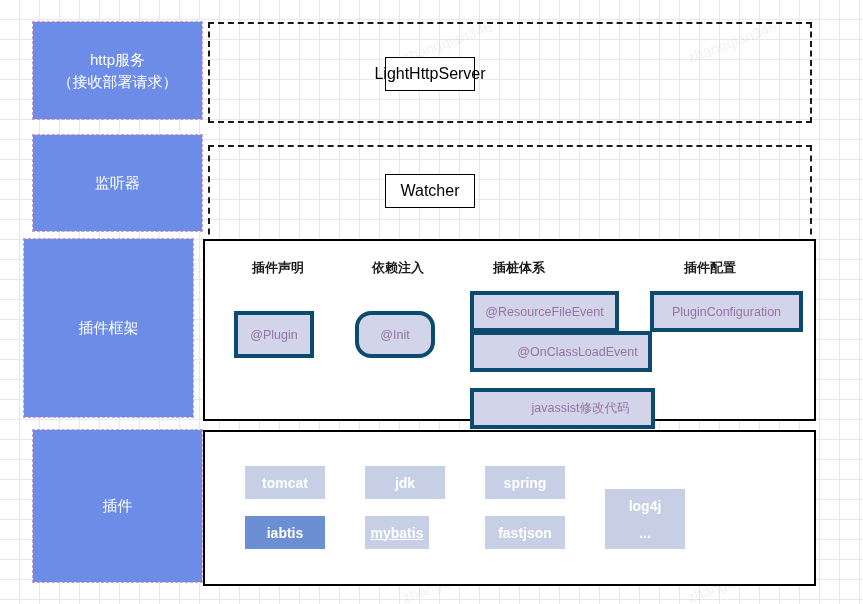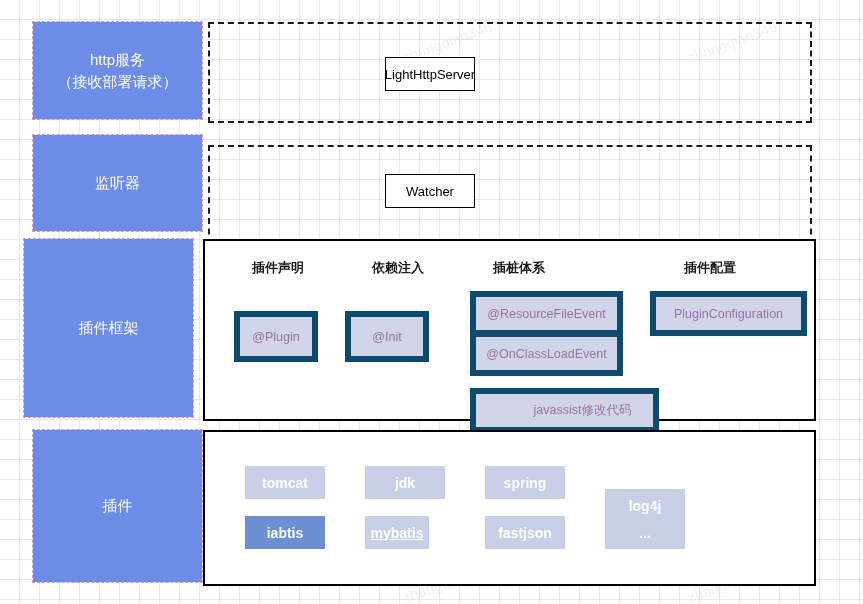--- a/index.html
+++ b/index.html
@@ -67,7 +67,7 @@
     background:#ffffff;
     border:1px solid #000000;
     display:flex;align-items:center;justify-content:center;
-    font-size:13px;color:#000000;
+    font-size:16px;color:#000000;
   }
   
   .col-title{

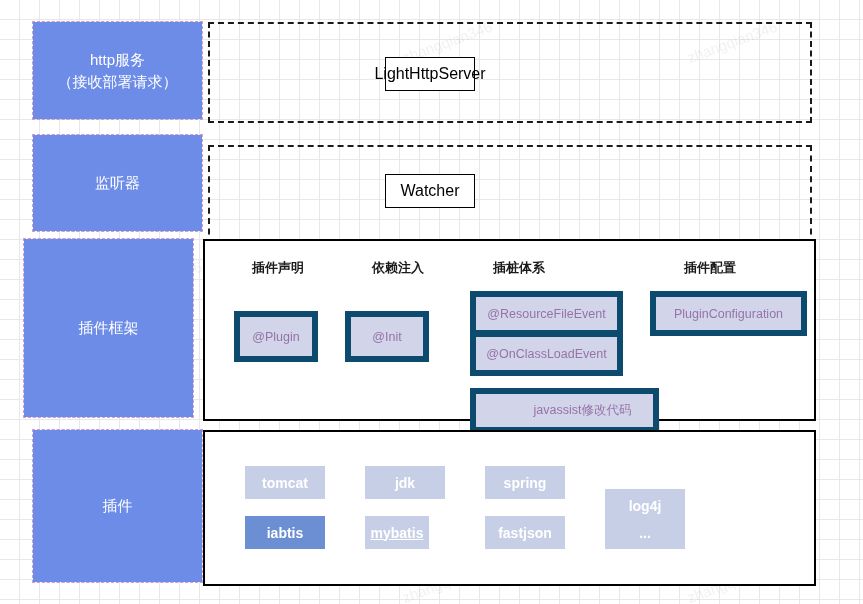--- a/index.html
+++ b/index.html
@@ -81,7 +81,7 @@
   .purple-box{
     position:absolute;
     background:#d2d5ea;
-    border:6px solid #0c4a6e;
+    border:4px solid #0c4a6e;
     color:#9673a6;
     display:flex;align-items:center;justify-content:center;
     font-size:12.5px;

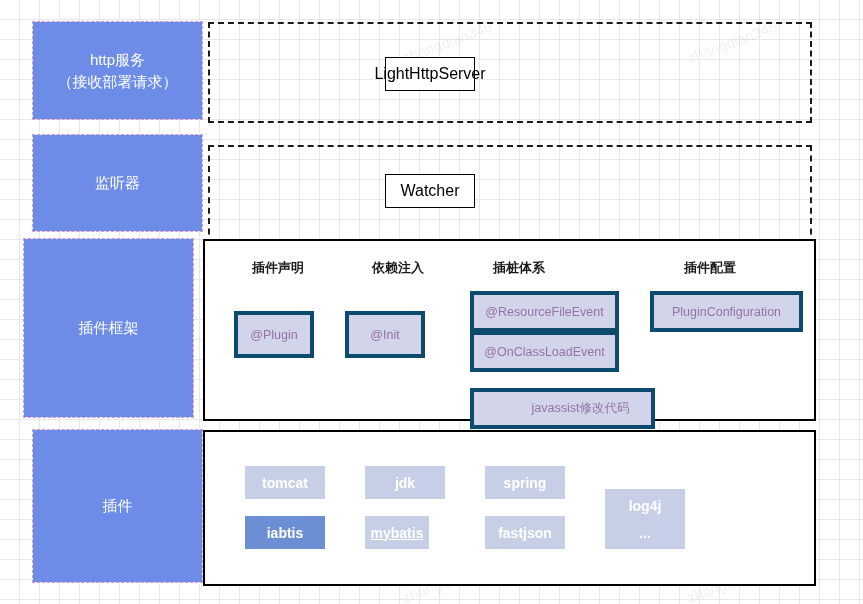--- a/index.html
+++ b/index.html
@@ -141,7 +141,7 @@
   <div class="purple-box" style="left:29px;top:70px;width:72px;height:39px;">@Plugin</div>
 
   <div class="col-title" style="left:148px;top:18px;width:90px;">依赖注入</div>
-  <div class="purple-box" style="left:140px;top:70px;width:72px;height:39px;">@Init</div>
+  <div class="purple-box" style="left:150px;top:70px;width:72px;height:39px;border-radius:16px;">@Init</div>
 
   <div class="col-title" style="left:264px;top:18px;width:100px;">插桩体系</div>
   <div class="purple-box" style="left:265px;top:50px;width:141px;height:33px;">@ResourceFileEvent</div>

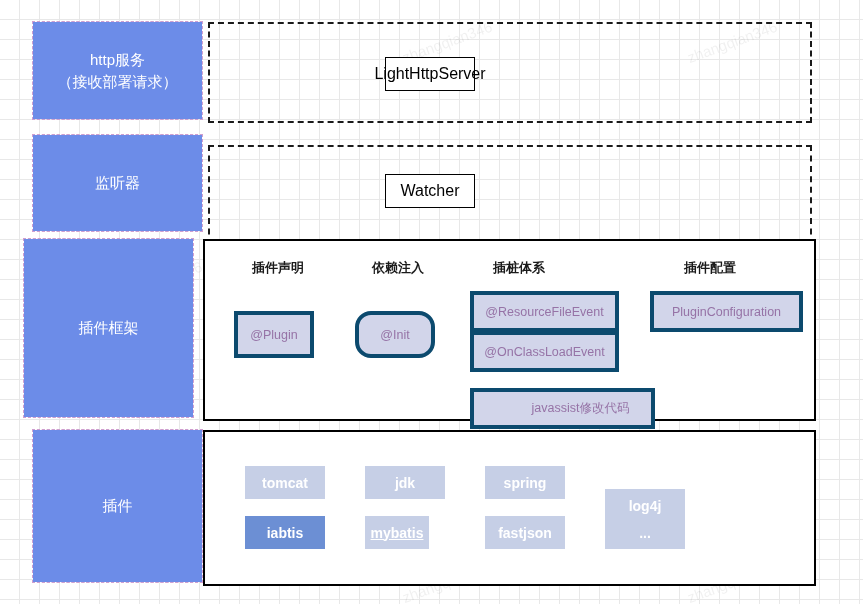--- a/index.html
+++ b/index.html
@@ -145,7 +145,7 @@
 
   <div class="col-title" style="left:264px;top:18px;width:100px;">插桩体系</div>
   <div class="purple-box" style="left:265px;top:50px;width:141px;height:33px;">@ResourceFileEvent</div>
-  <div class="purple-box" style="left:265px;top:90px;width:141px;height:33px;">@OnClassLoadEvent</div>
+  <div class="purple-box" style="left:265px;top:90px;width:141px;height:33px;padding-left:33px;">@OnClassLoadEvent</div>
   <div class="purple-box" style="left:265px;top:147px;width:141px;height:33px;padding-left:36px;">javassist修改代码</div>
 
   <div class="col-title" style="left:440px;top:18px;width:130px;">插件配置</div>

